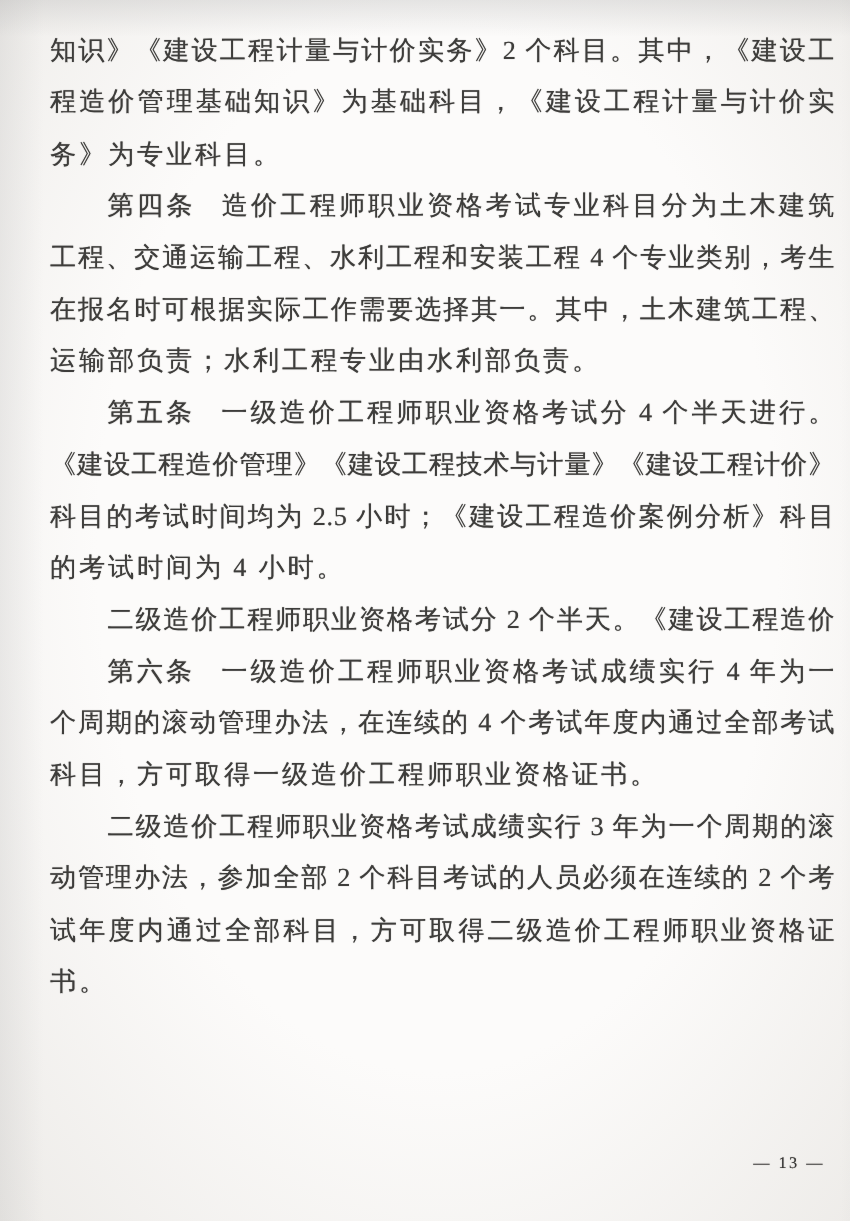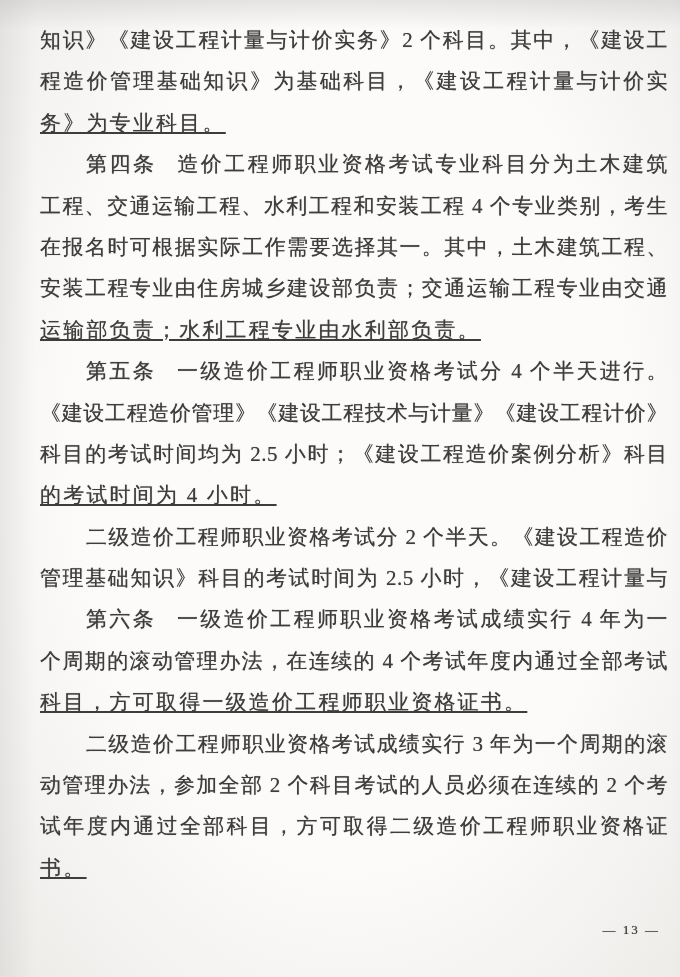--- a/index.html
+++ b/index.html
@@ -41,7 +41,6 @@
     text-align: center;
     text-align-last: left;
     letter-spacing: 2.2px;
-    text-decoration: underline;
   }
   .line.indent {
     padding-left: 46px;

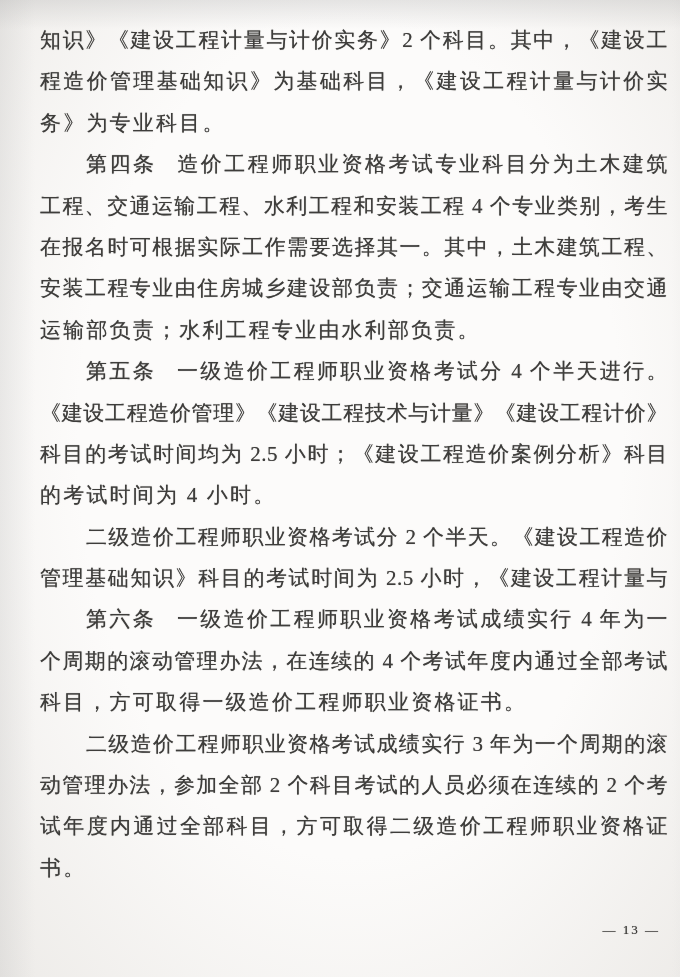--- a/index.html
+++ b/index.html
@@ -74,7 +74,6 @@
     <div class="line indent"><span class="term">第四条</span><span>造价工程师职业资格考试专业科目分为土木建筑</span></div>
     <div class="line"><span>工程、交通运输工程、水利工程和安装工程 4 个专业类别，考生</span></div>
     <div class="line"><span>在报名时可根据实际工作需要选择其一。其中，土木建筑工程、</span></div>
-    <div class="line"><span>安装工程专业由住房城乡建设部负责；交通运输工程专业由交通</span></div>
     <div class="line end"><span>运输部负责；水利工程专业由水利部负责。</span></div>
 
     <div class="line indent"><span class="term">第五条</span><span>一级造价工程师职业资格考试分 4 个半天进行。</span></div>

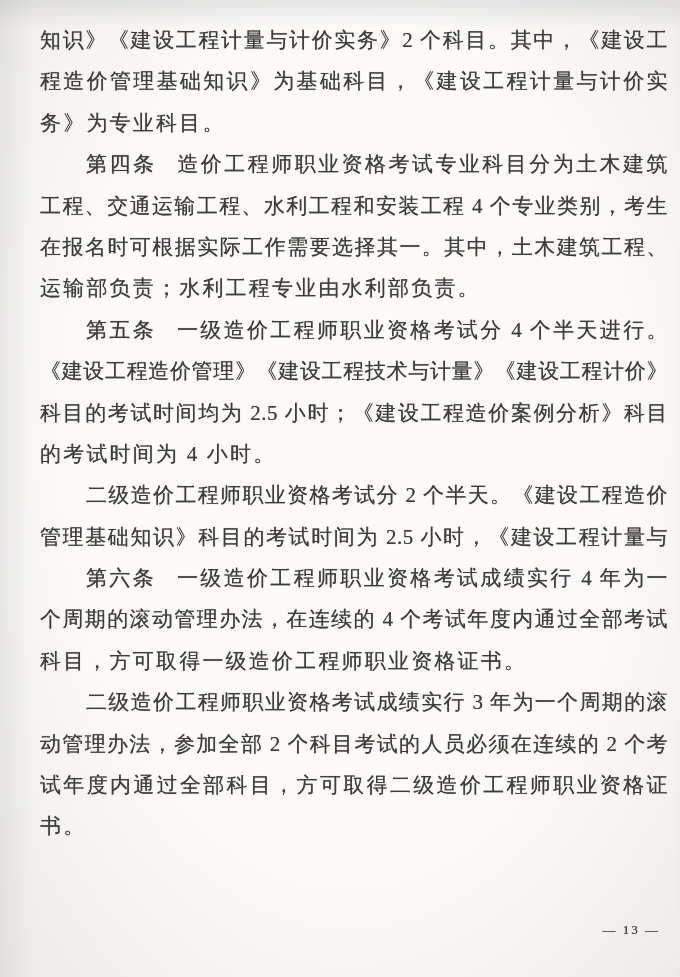--- a/index.html
+++ b/index.html
@@ -82,7 +82,6 @@
     <div class="line end"><span>的考试时间为 4 小时。</span></div>
 
     <div class="line indent"><span>二级造价工程师职业资格考试分 2 个半天。《建设工程造价</span></div>
-    <div class="line"><span>管理基础知识》科目的考试时间为 2.5 小时，《建设工程计量与</span></div>
 
     <div class="line indent"><span class="term">第六条</span><span>一级造价工程师职业资格考试成绩实行 4 年为一</span></div>
     <div class="line"><span>个周期的滚动管理办法，在连续的 4 个考试年度内通过全部考试</span></div>

